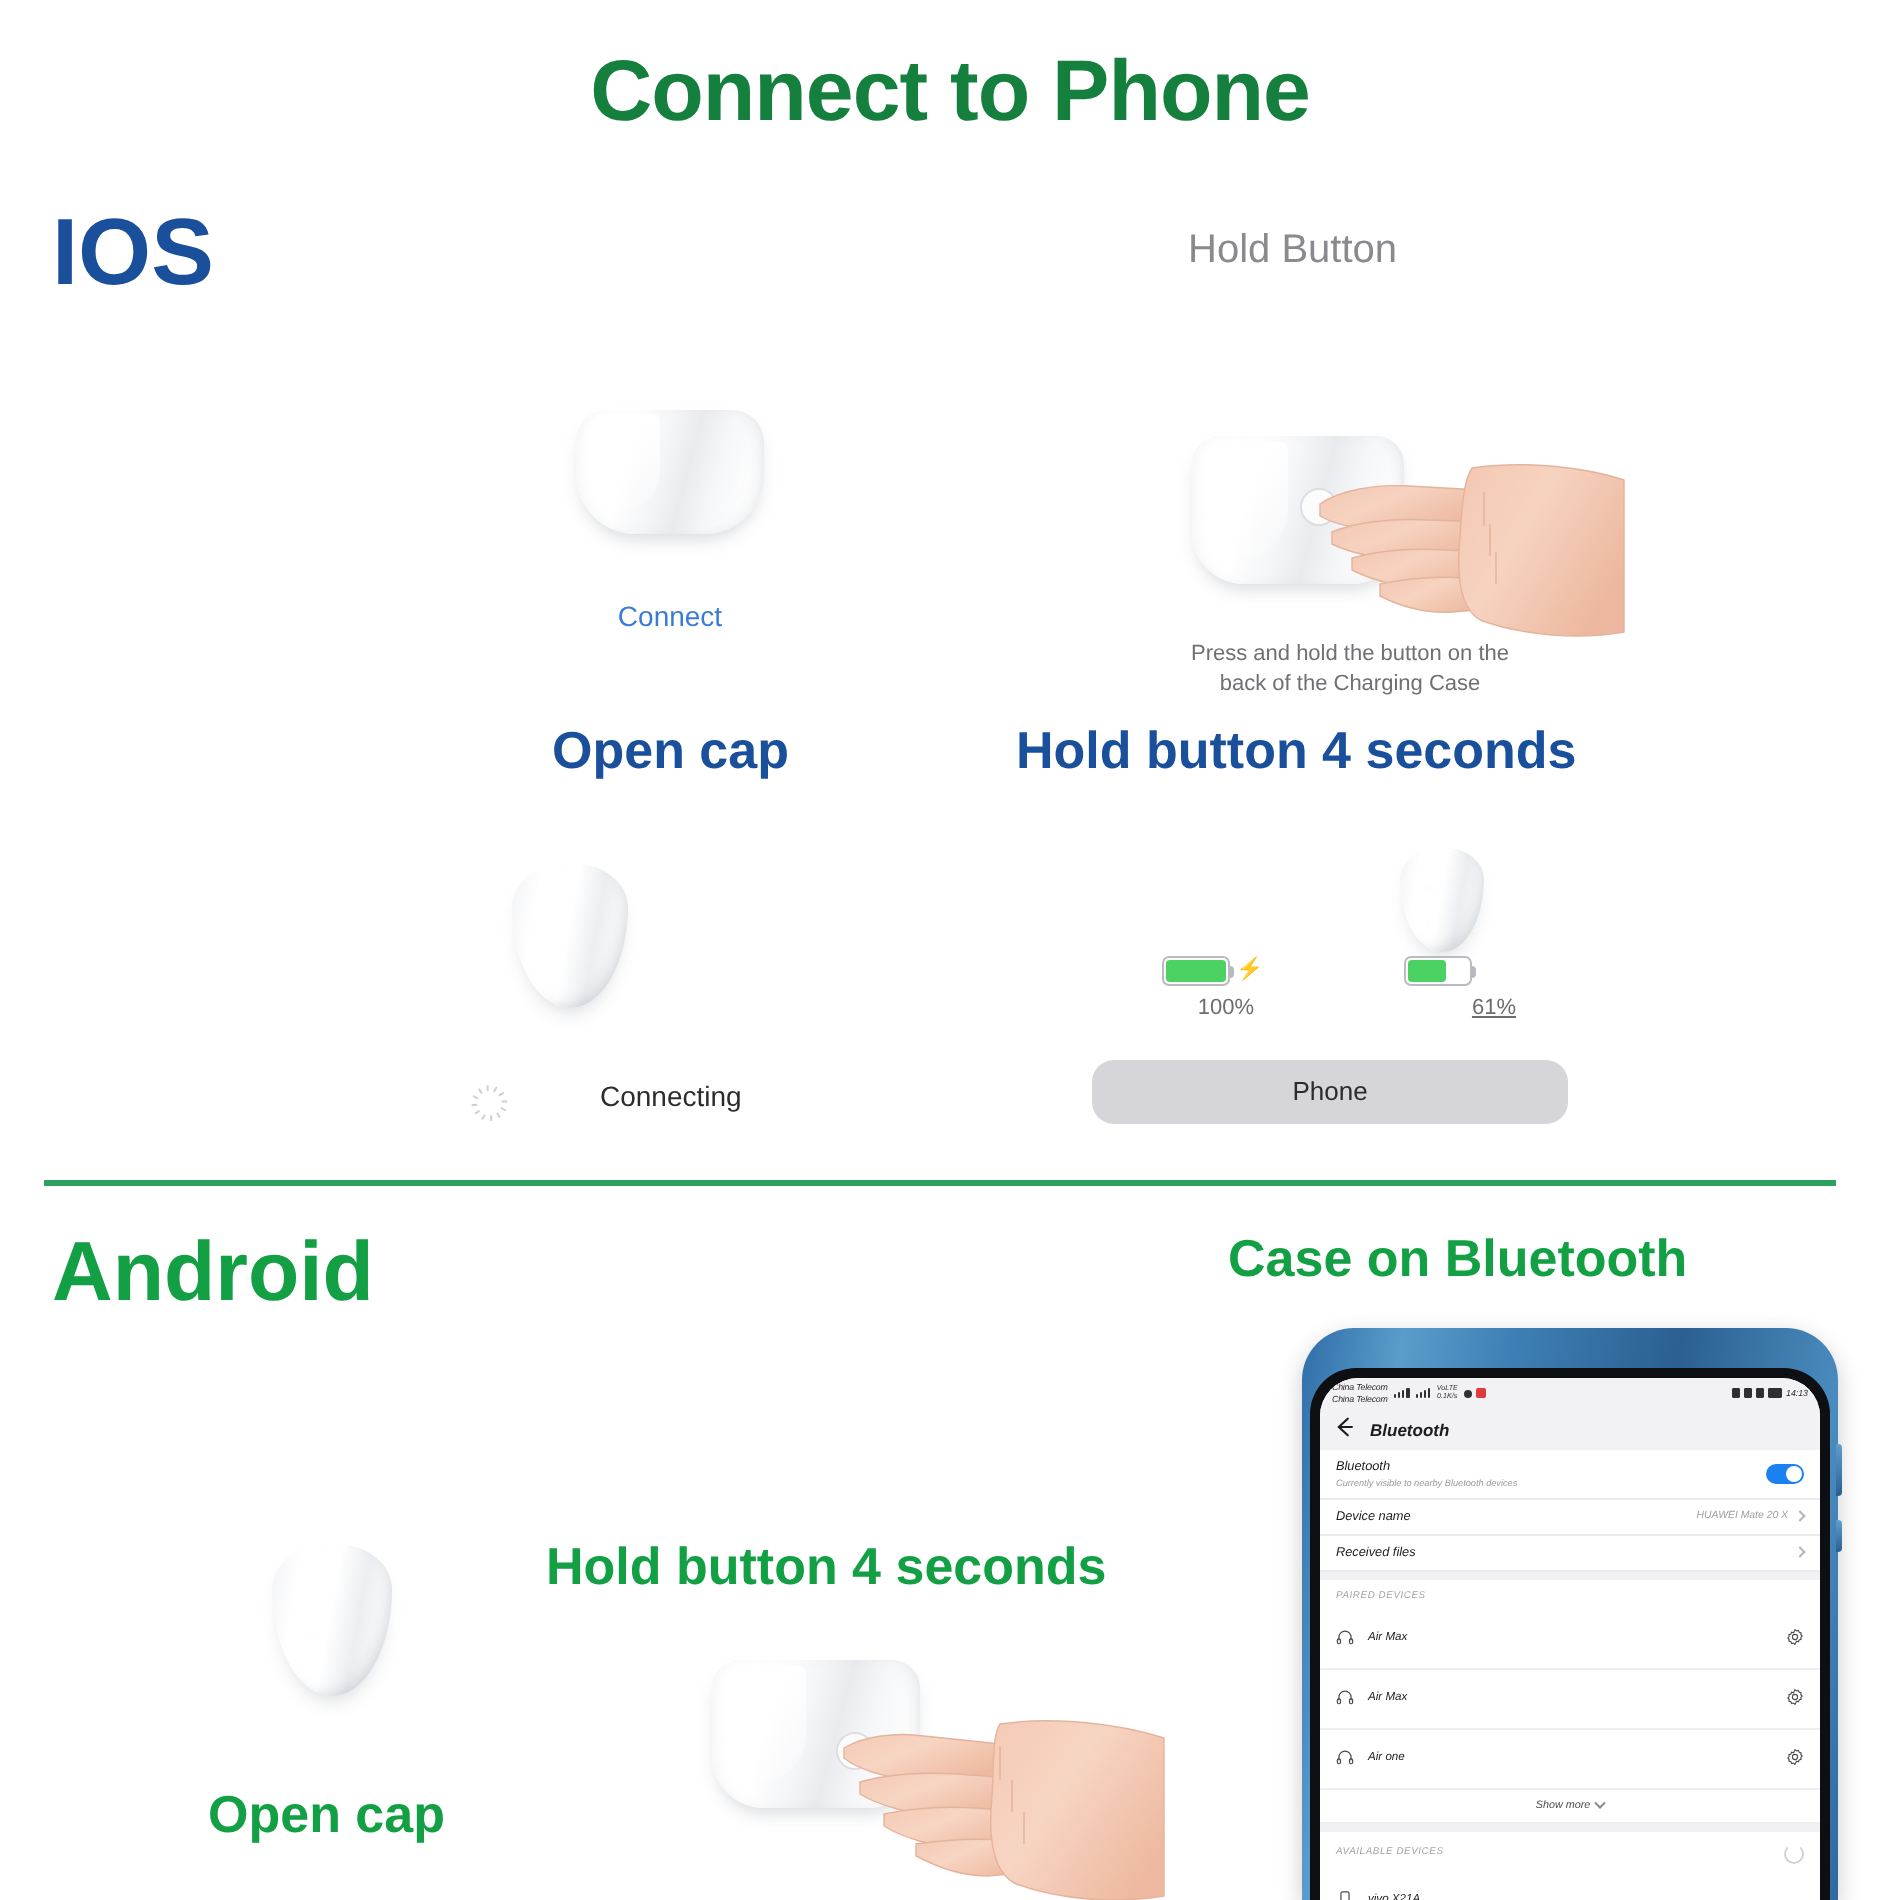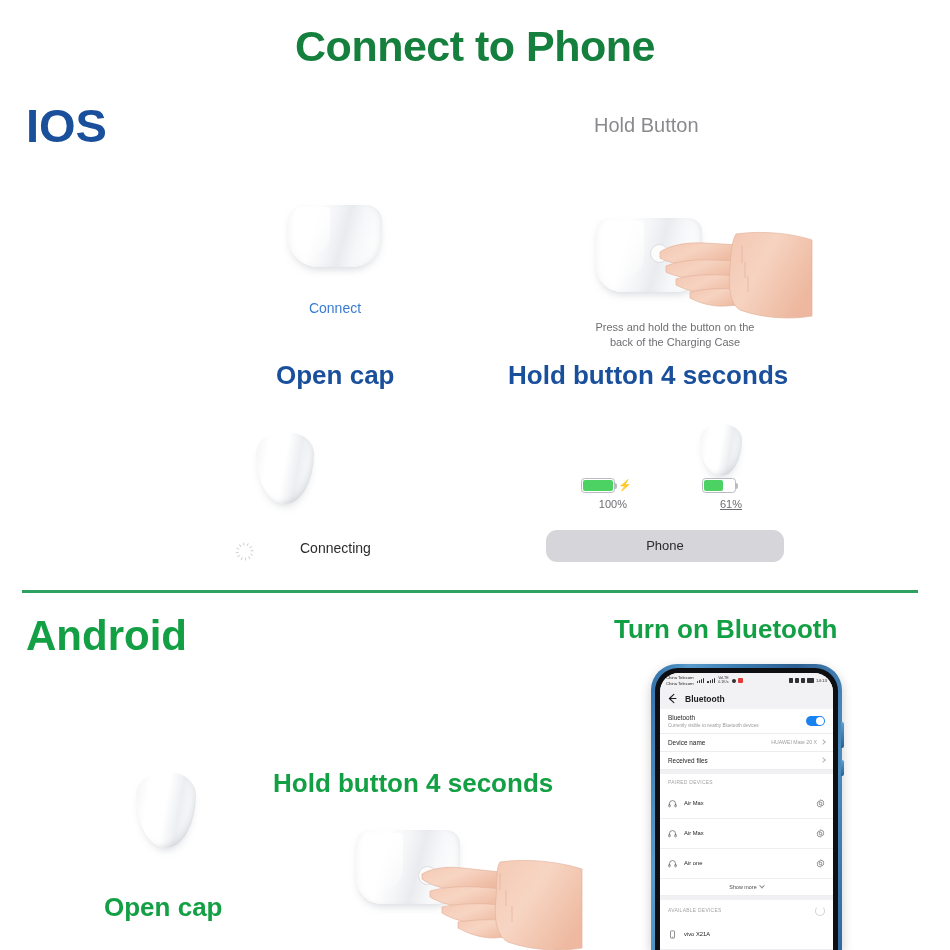--- a/index.html
+++ b/index.html
@@ -390,7 +390,7 @@
     <div class="bat-fill" style="width:19px;"></div>
   </div>
   <div class="abs bat-nub" style="left:38px; top:4.5px;"></div>
-  <div class="abs bat-pct" style="left:0px; top:20px; width:44px;text-decoration:underline;">61%</div>
+  <div class="abs bat-pct" style="left:16px; top:20px; width:44px;text-decoration:underline;">61%</div>
 </div>
 
 <div class="abs" id="done-button" style="left:546px; top:530px; width:238px; height:32px;">Phone</div>

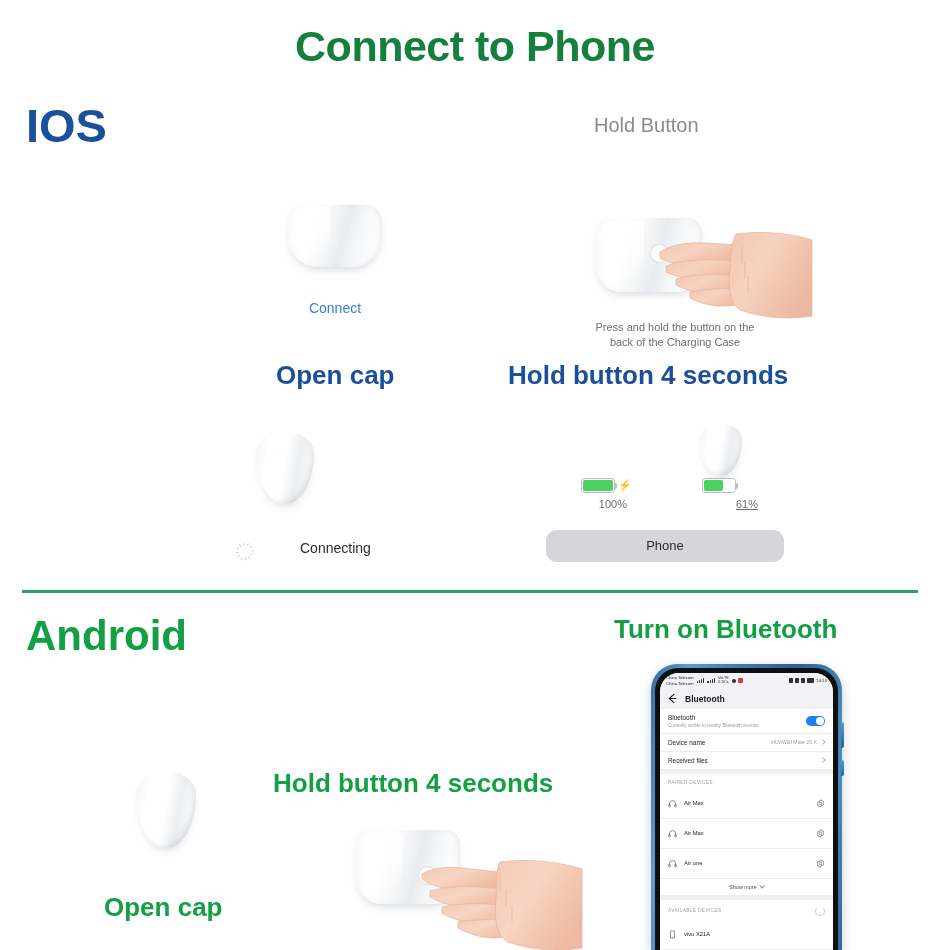--- a/index.html
+++ b/index.html
@@ -398,7 +398,7 @@
 <div class="abs" id="section-divider"></div>
 
 <div class="abs" id="android-heading">Android</div>
-<div class="abs" id="turn-on-bt-heading">Turn on Bluetooth</div>
+<div class="abs" id="turn-on-bt-heading">Case on Bluetooth</div>
 
 <div class="abs earbud" style="left:136px; top:772px; width:60px; height:76px;"></div>
 

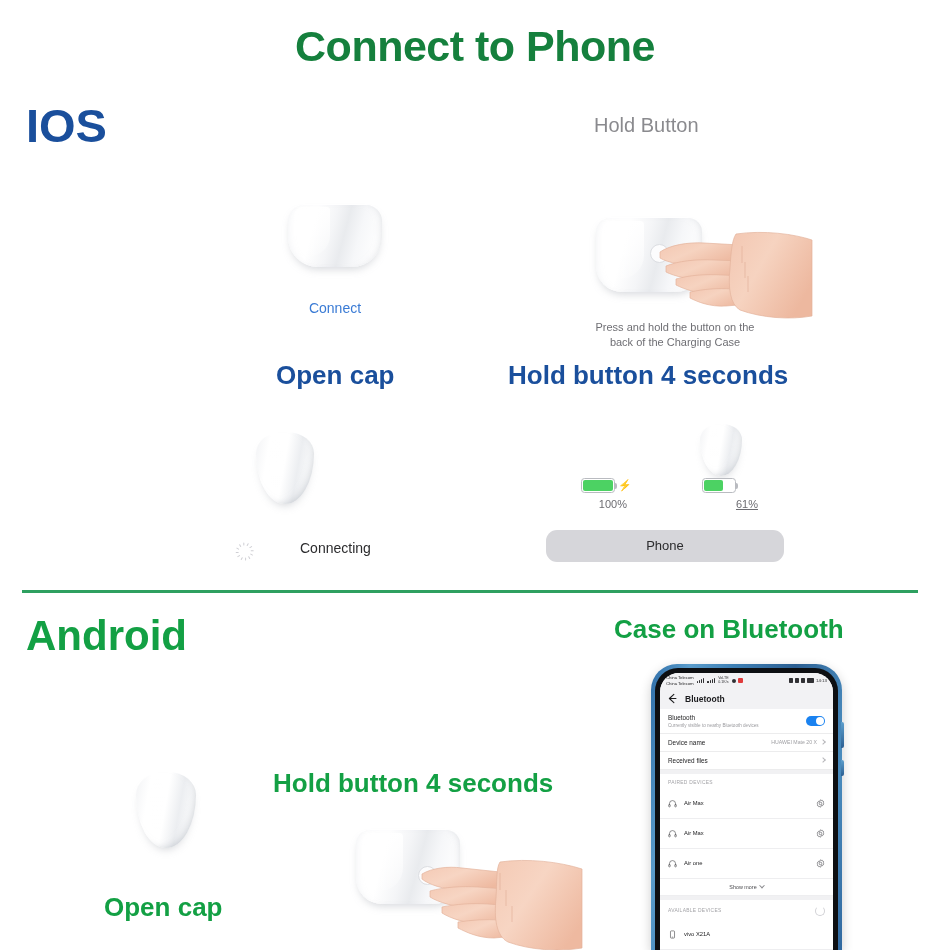--- a/index.html
+++ b/index.html
@@ -166,12 +166,13 @@
   
   #phone-frame {
     left: 651px; top: 664px;
-    width: 191px; height: 286px;
+    width: 268px; height: 286px;
     border-radius: 26px 26px 0 0;
     background: linear-gradient(100deg, #2f6ea8 0%, #5a9ccb 16%, #3d7fb4 34%, #2c5f92 60%, #4a8cbe 86%, #30689f 100%);
-    padding: 4px 4px 0 4px;
+    padding: 20px 4px 0 4px;
     box-sizing: border-box;
     box-shadow: 0 4px 12px rgba(0,0,0,0.20);
+    font-style: italic;
   }
   #phone-bezel {
     width: 100%; height: 100%;

